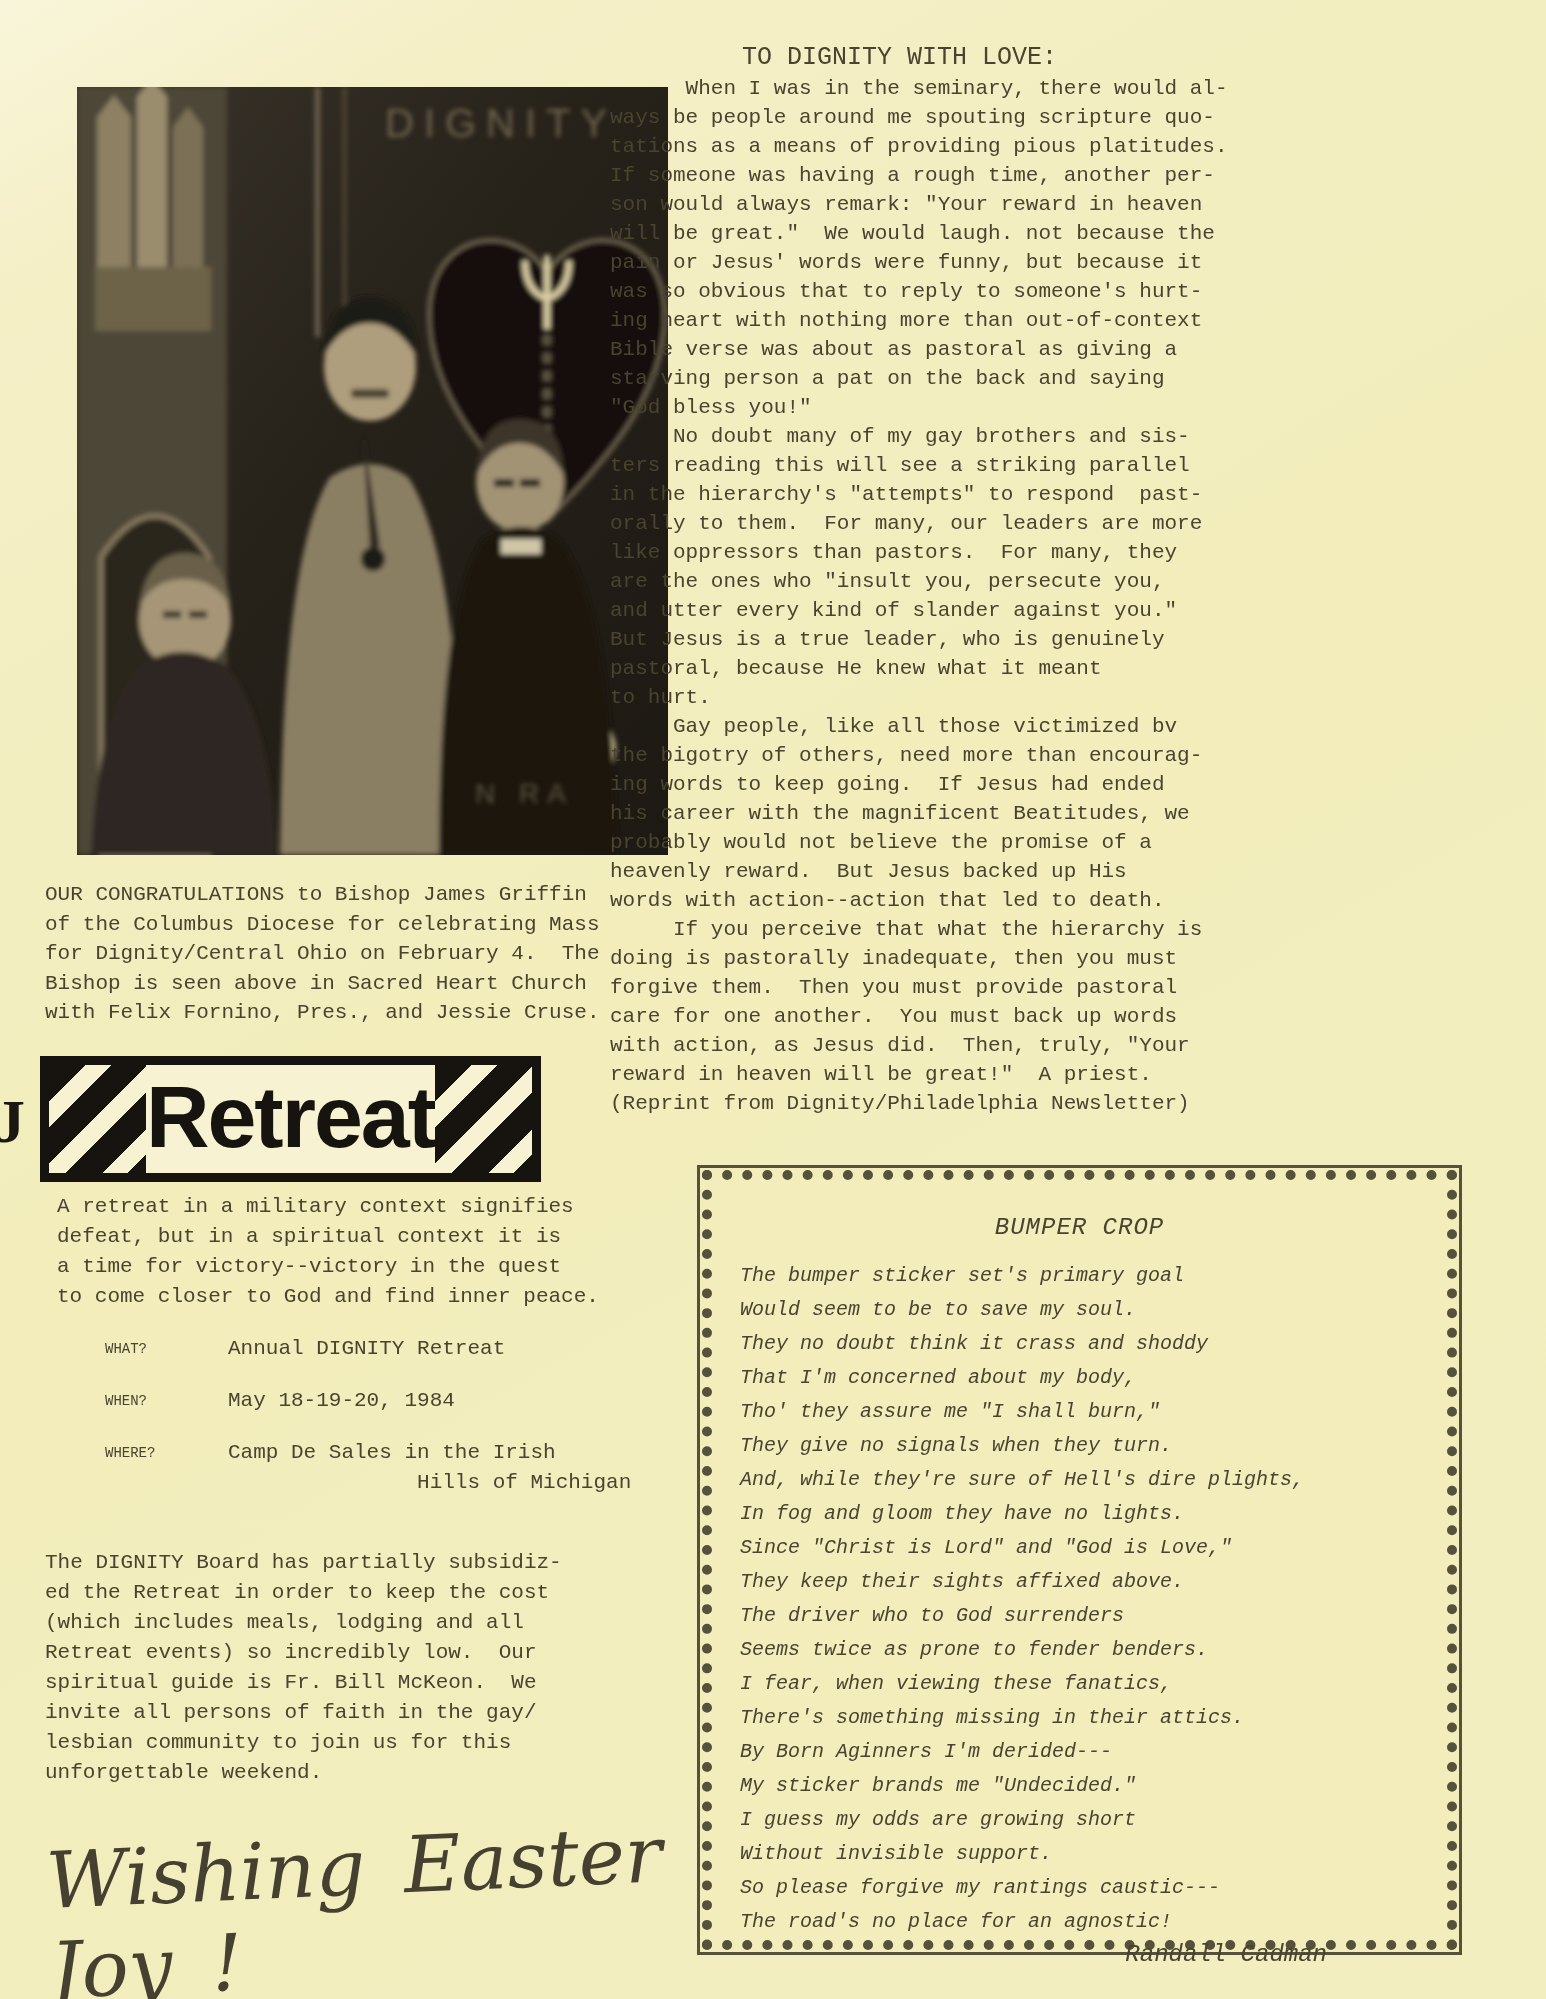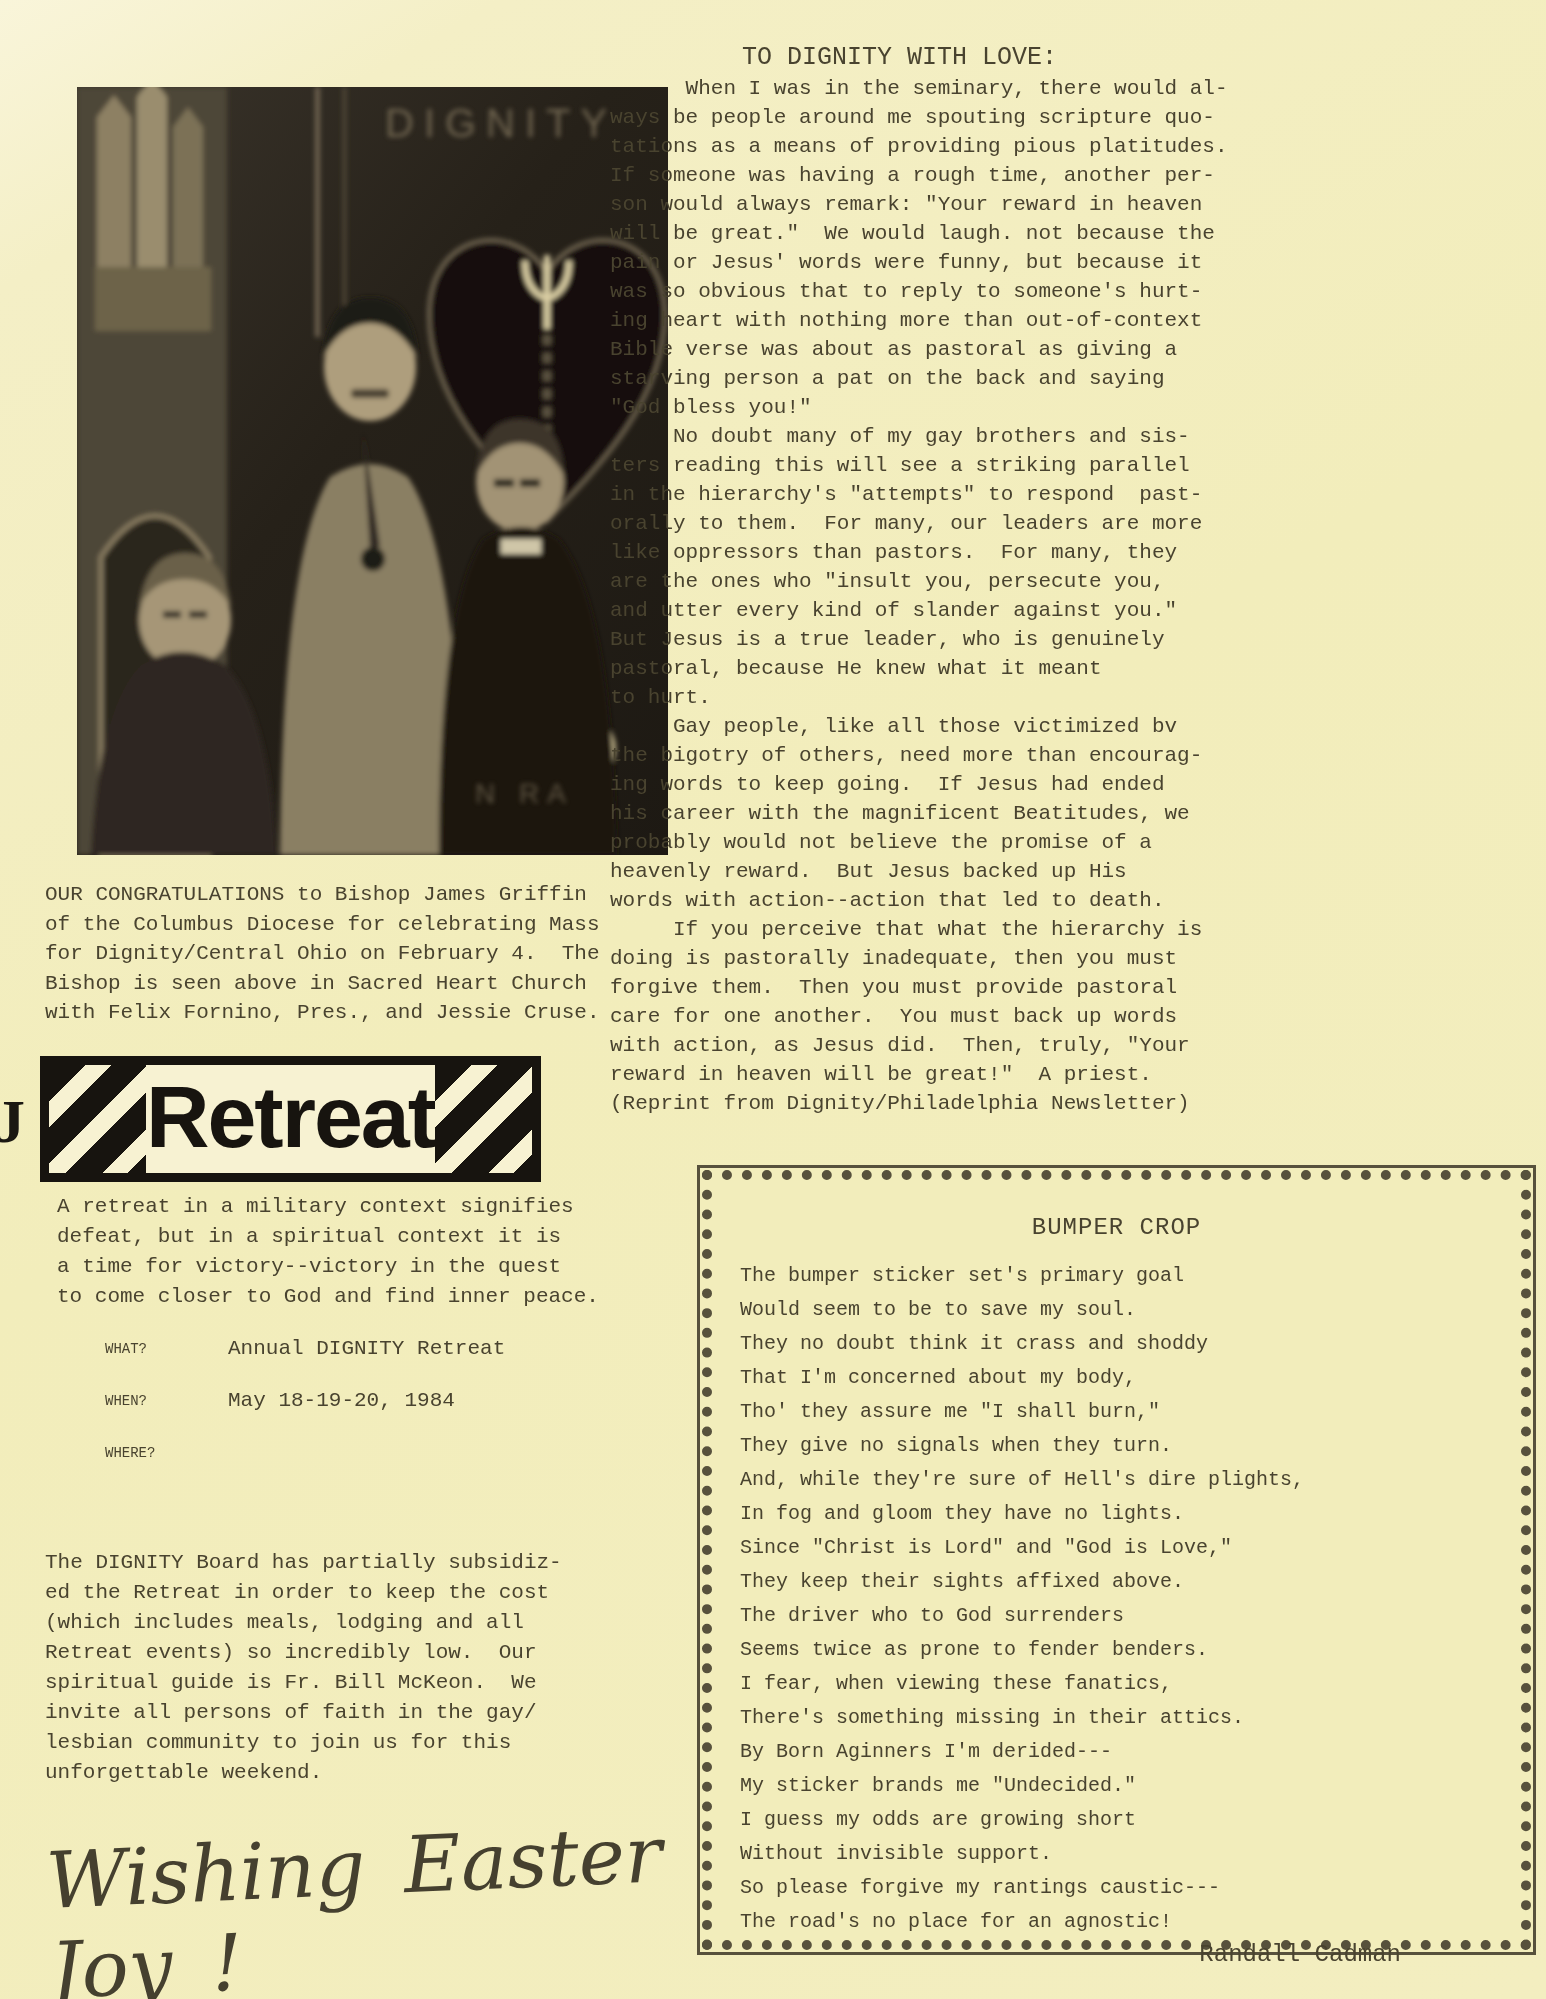--- a/index.html
+++ b/index.html
@@ -48,8 +48,8 @@
   .lp{font-size:21px;line-height:29px;}
 
   
-  .poem-box{left:697px;top:1165px;width:839px;height:790px;box-sizing:border-box;
-            border:3px solid #57513c;padding:2px;background:#f2edbb;}
+  .poem-box{left:697px;top:1165px;width:765px;height:790px;box-sizing:border-box;
+            border:3px solid #57513c;padding:2px;background:#f2edbb;font-style:italic;}
   .poem-inner{width:100%;height:100%;box-sizing:border-box;border:10px dotted #57513c;
               padding-top:34px;}
   .poem-title{text-align:center;font-size:24px;letter-spacing:1px;}

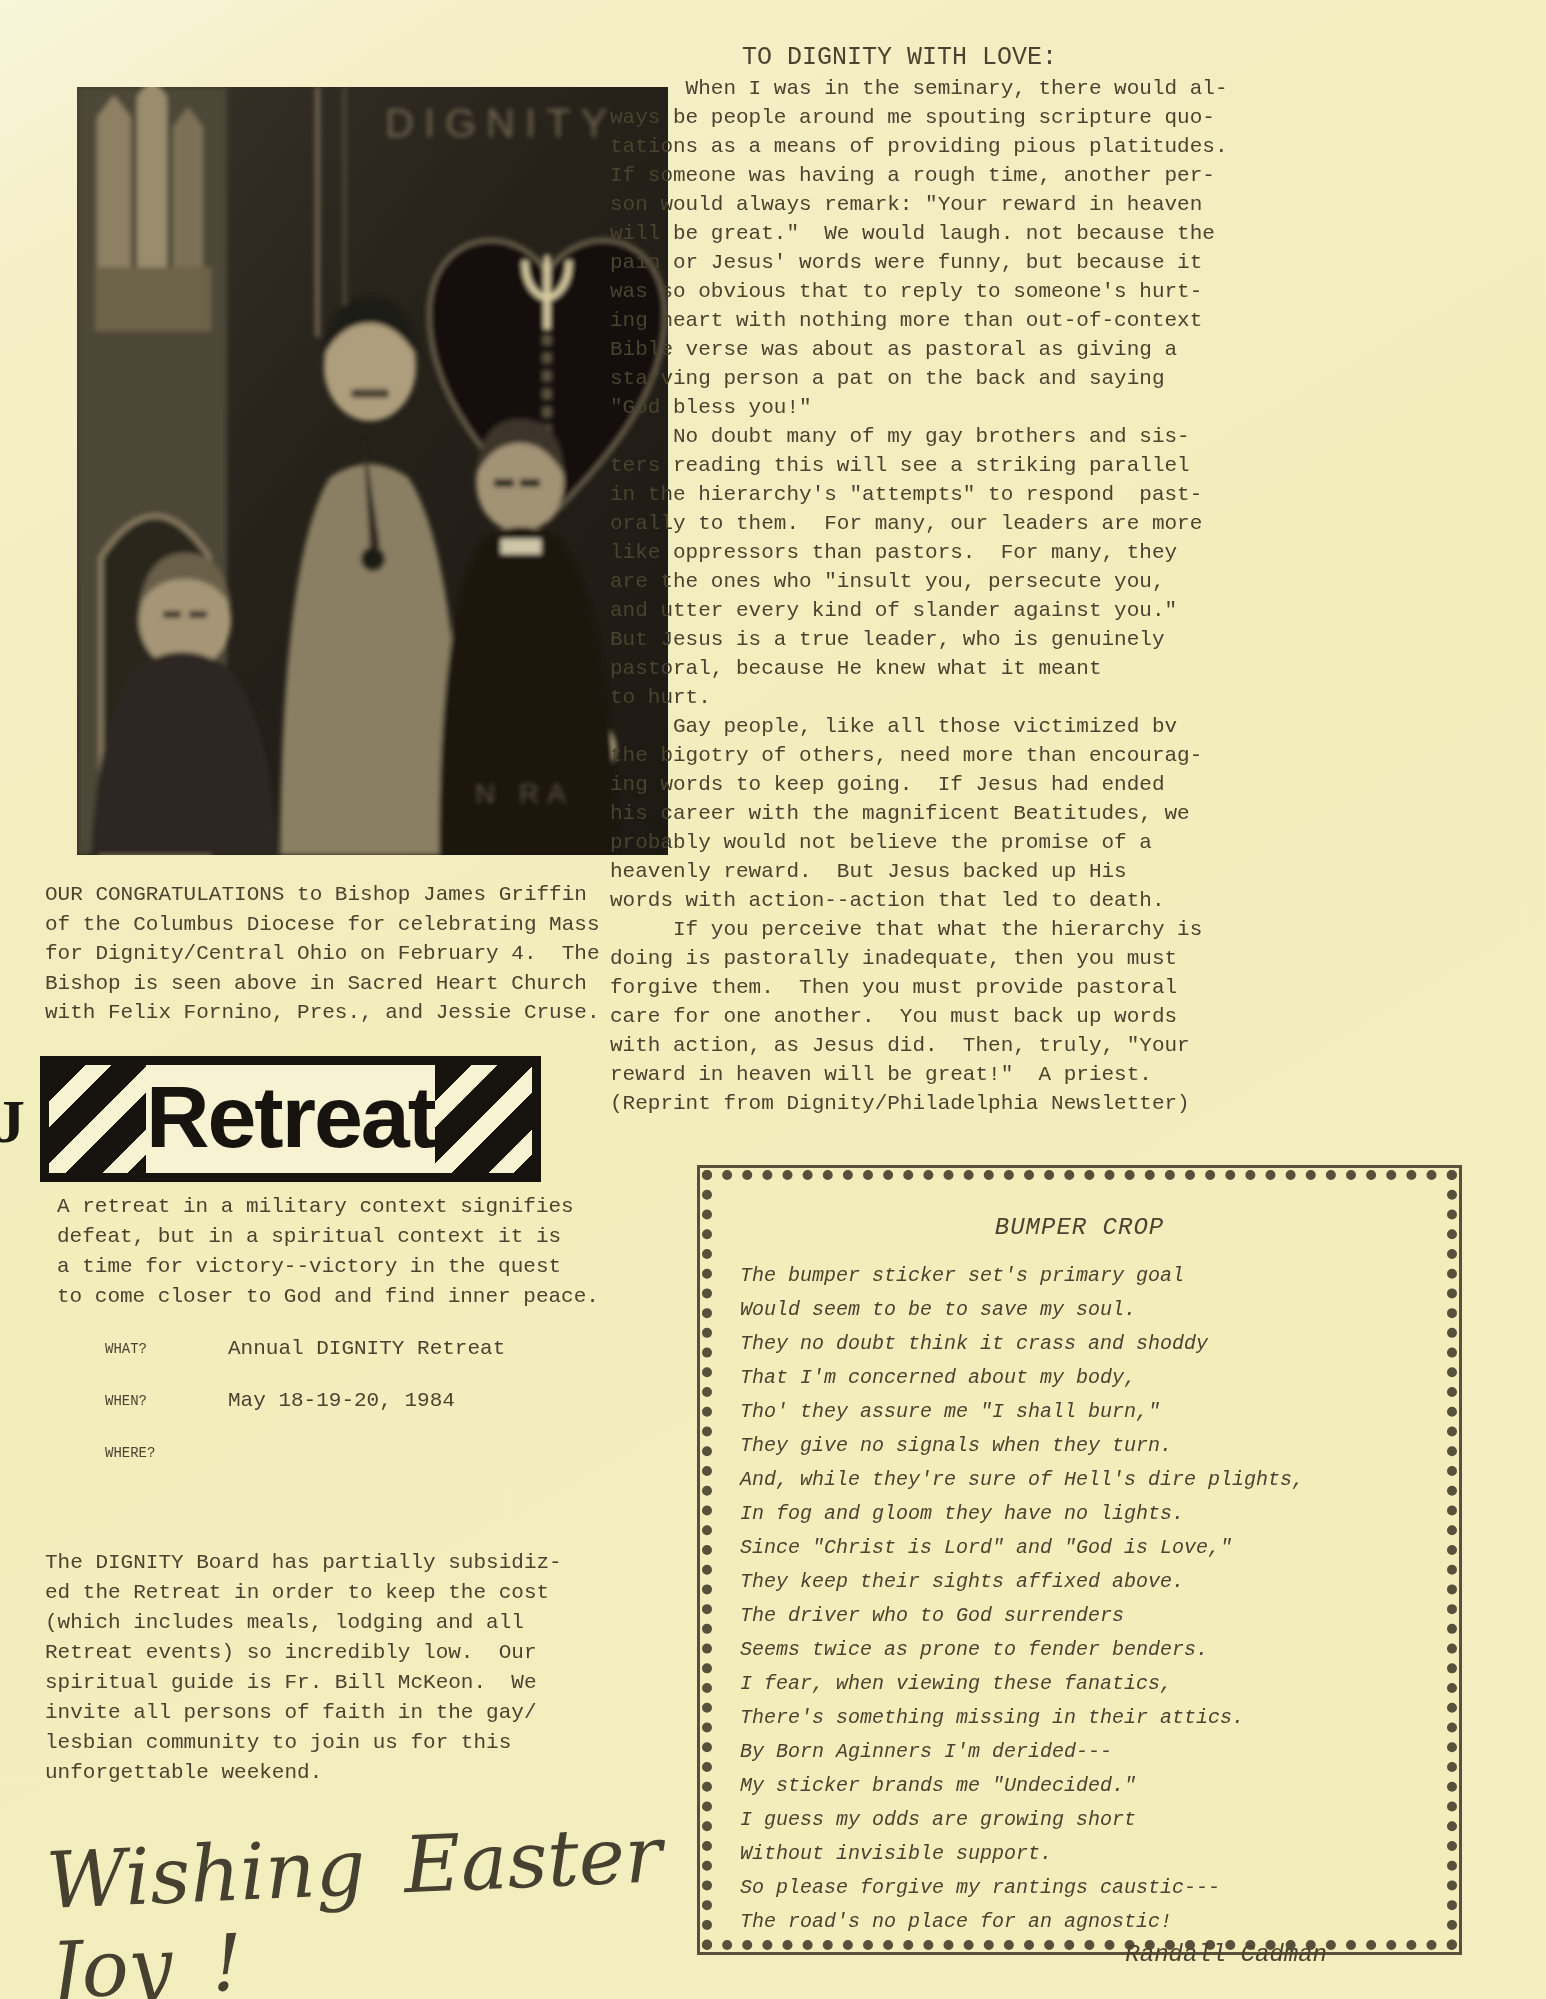--- a/index.html
+++ b/index.html
@@ -158,6 +158,8 @@
   </div>
   <div class="detail-row r3">
     <pre class="mono dlabel">WHERE?</pre>
+    <pre class="mono dvalue">Camp De Sales in the Irish
+               Hills of Michigan</pre>
   </div>
 
   <pre class="mono abs board">The DIGNITY Board has partially subsidiz-

